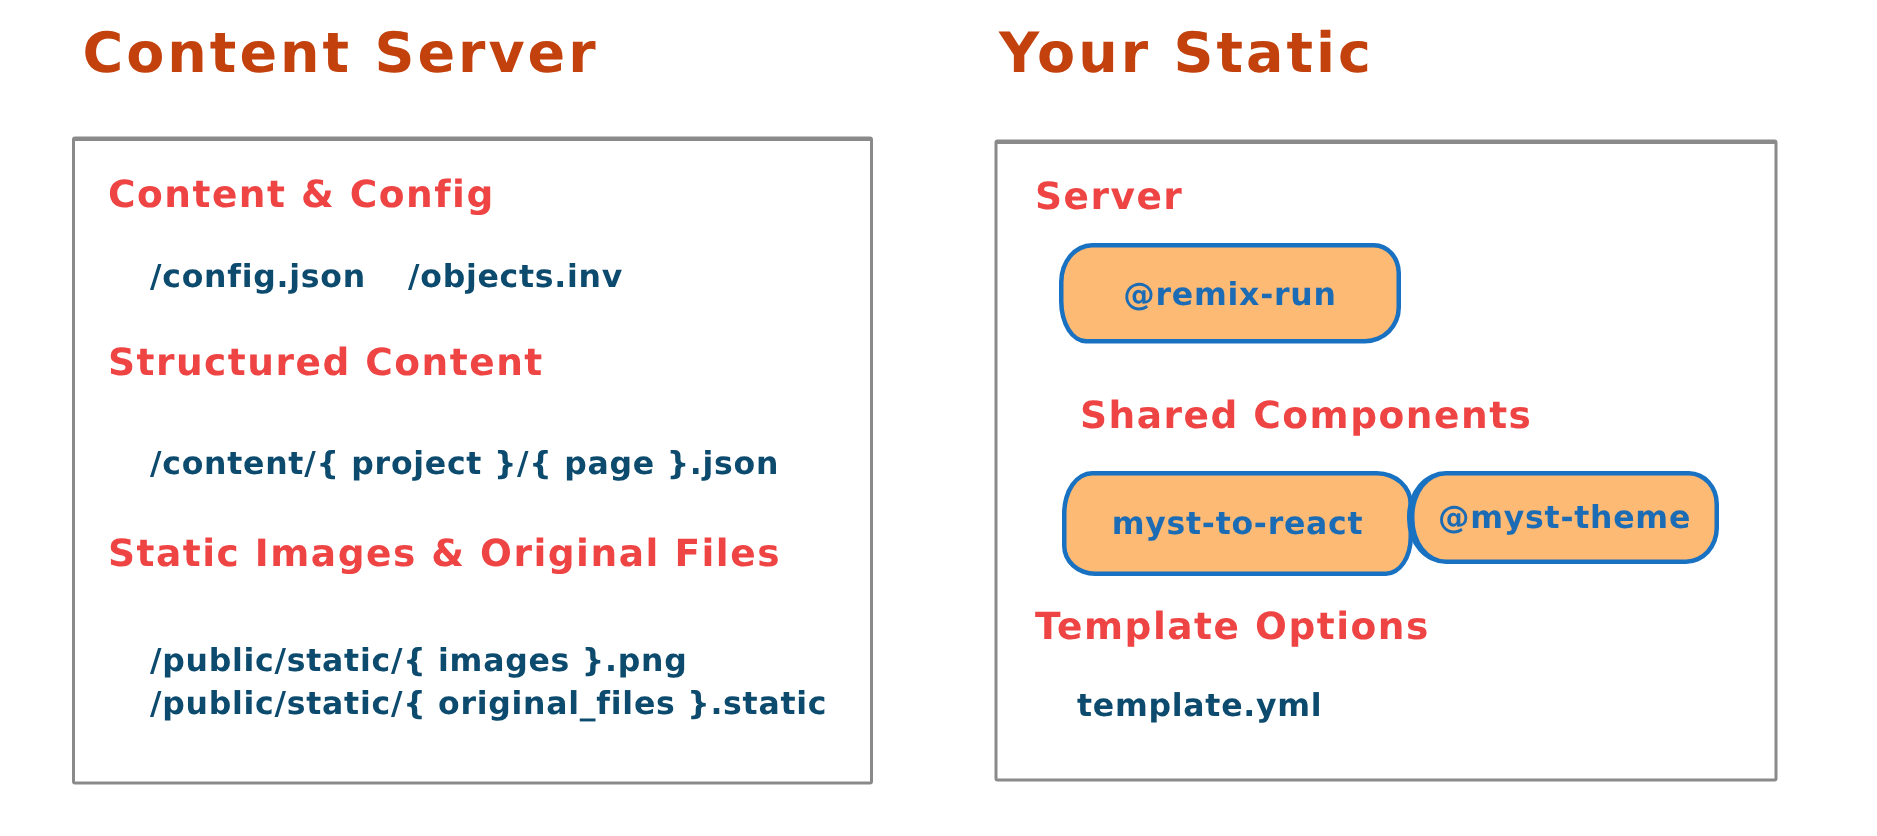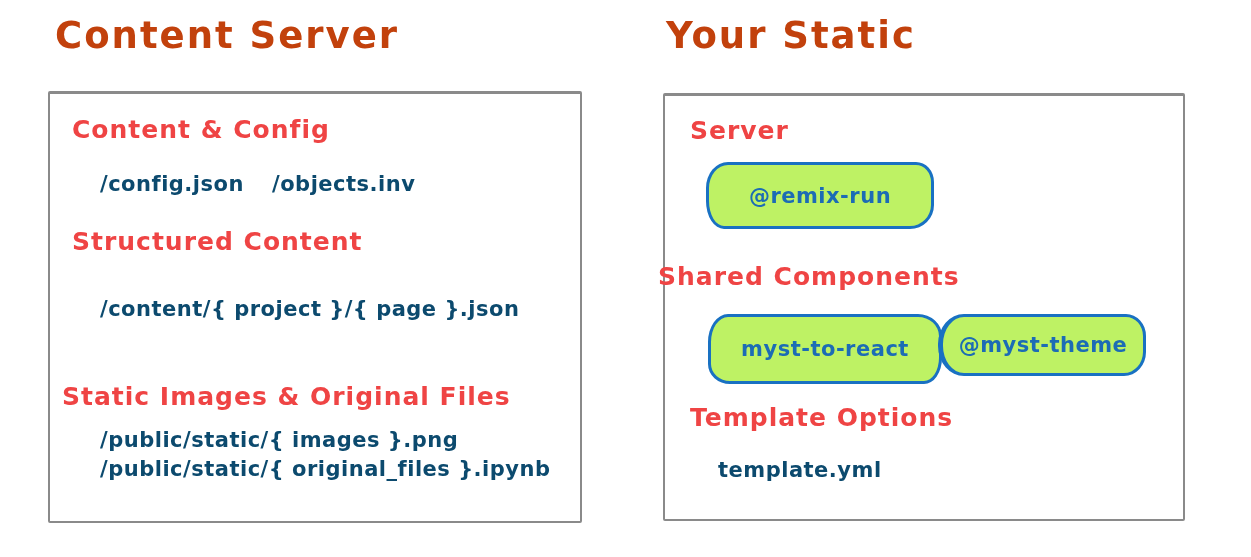--- a/index.html
+++ b/index.html
@@ -54,7 +54,7 @@
     box-sizing: border-box;
     border: 3px solid #1971c2;
     border-radius: 22px 18px 24px 18px / 26px 20px 24px 28px;
-    background: #bef264;
+    background: #fdba74;
     display: flex;
     align-items: center;
     justify-content: center;

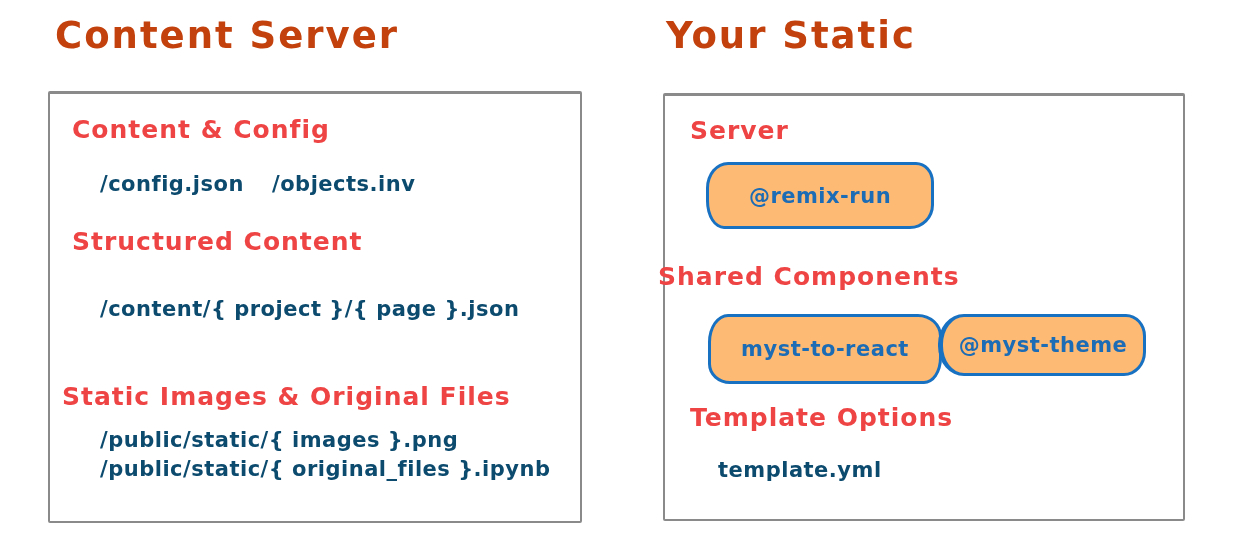--- a/index.html
+++ b/index.html
@@ -102,7 +102,7 @@
     <span class="pill-label">@remix-run</span>
   </div>
 
-  <div class="heading" style="left:658px; top:262px;">Shared Components</div>
+  <div class="heading" style="left:720px; top:262px;">Shared Components</div>
 
   <div class="pill" style="left:708px; top:314px; width:234px; height:70px; border-radius:20px 24px 18px 22px / 28px 22px 26px 20px;">
     <span class="pill-label">myst-to-react</span>

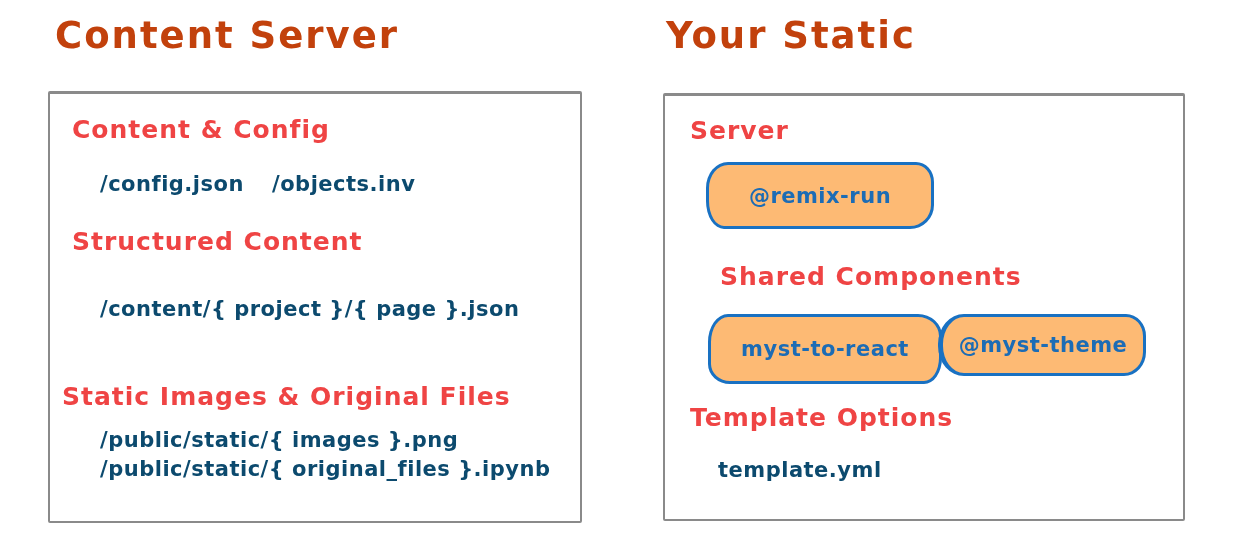--- a/index.html
+++ b/index.html
@@ -86,7 +86,7 @@
 
   <div class="code" style="left:100px; top:297px;">/content/{ project }/{ page }.json</div>
 
-  <div class="heading" style="left:62px; top:354px;margin-top:28px;">Static Images &amp; Original Files</div>
+  <div class="heading" style="left:72px; top:354px;">Static Images &amp; Original Files</div>
 
   <div class="code" style="left:100px; top:428px;">/public/static/{ images }.png</div>
 

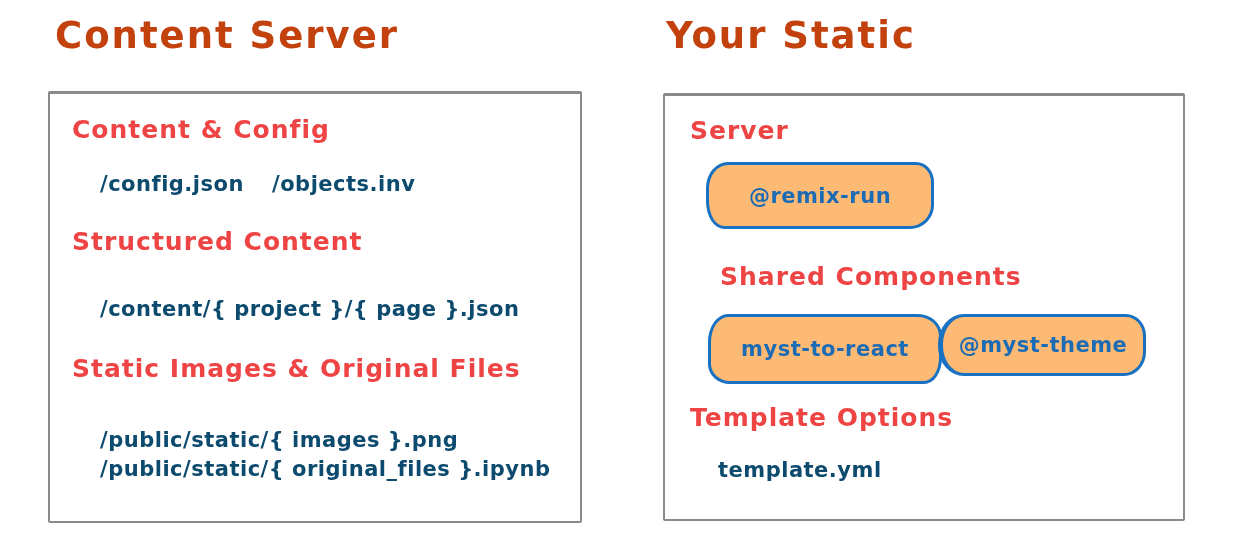--- a/index.html
+++ b/index.html
@@ -90,7 +90,7 @@
 
   <div class="code" style="left:100px; top:428px;">/public/static/{ images }.png</div>
 
-  <div class="code" style="left:100px; top:457px;">/public/static/{ original_files }.ipynb</div>
+  <div class="code" style="left:100px; top:457px;">/public/static/{ original_files }.static</div>
 
   <h1 class="panel-title" style="left:666px; top:14px;">Your Static</h1>
 

